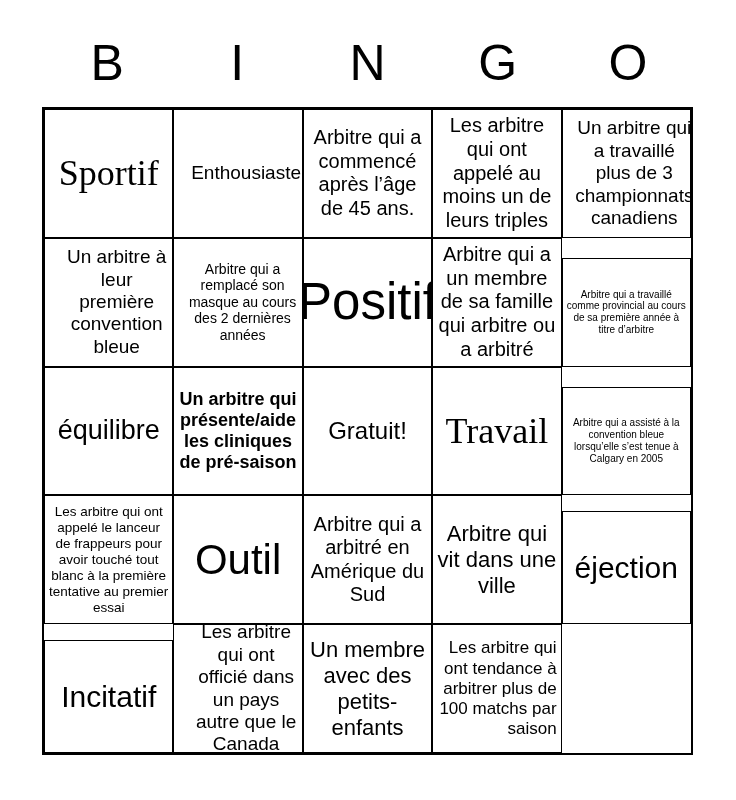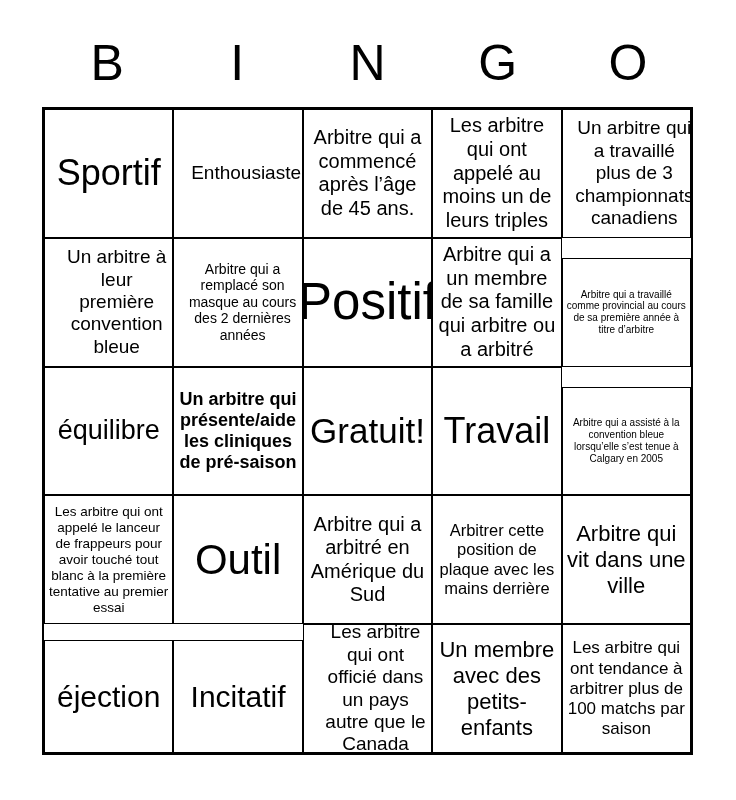--- a/index.html
+++ b/index.html
@@ -68,7 +68,7 @@
   .t27 { font-size: 27px; }
   .t30 { font-size: 30px; margin-top: 16px; }
   .t35 { font-size: 35px; }
-  .t36 { font-size: 36px; }
+  .t36 { font-size: 36px; font-family: Liberation Serif, serif; }
   .t38 { font-size: 51px; }
   .t42 { font-size: 42px; }
 </style>

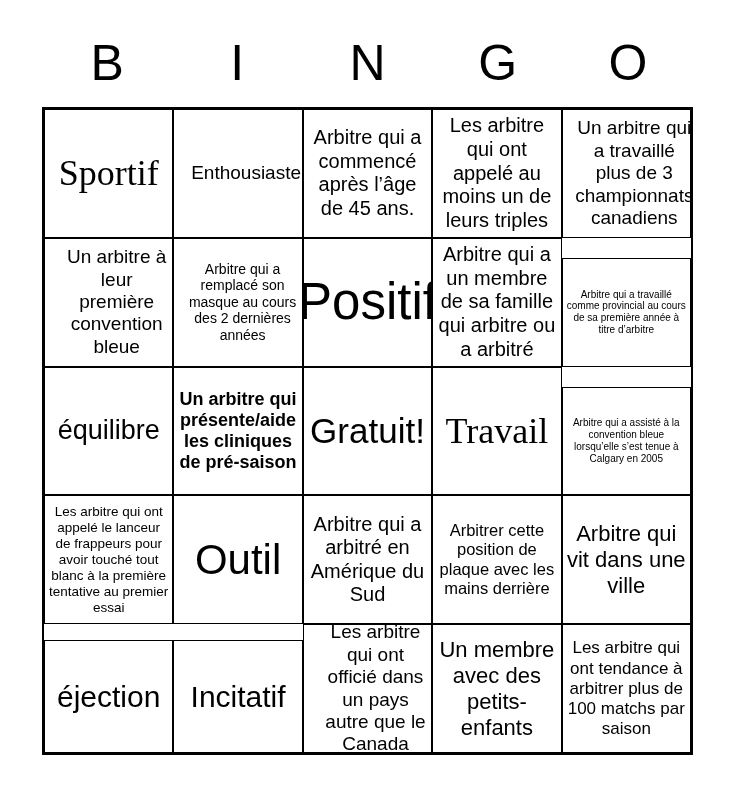--- a/index.html
+++ b/index.html
@@ -67,7 +67,7 @@
   .t22 { font-size: 22px; text-align: center; }
   .t27 { font-size: 27px; }
   .t30 { font-size: 30px; margin-top: 16px; }
-  .t35 { font-size: 35px; }
+  .t35 { font-size: 24px; }
   .t36 { font-size: 36px; font-family: Liberation Serif, serif; }
   .t38 { font-size: 51px; }
   .t42 { font-size: 42px; }

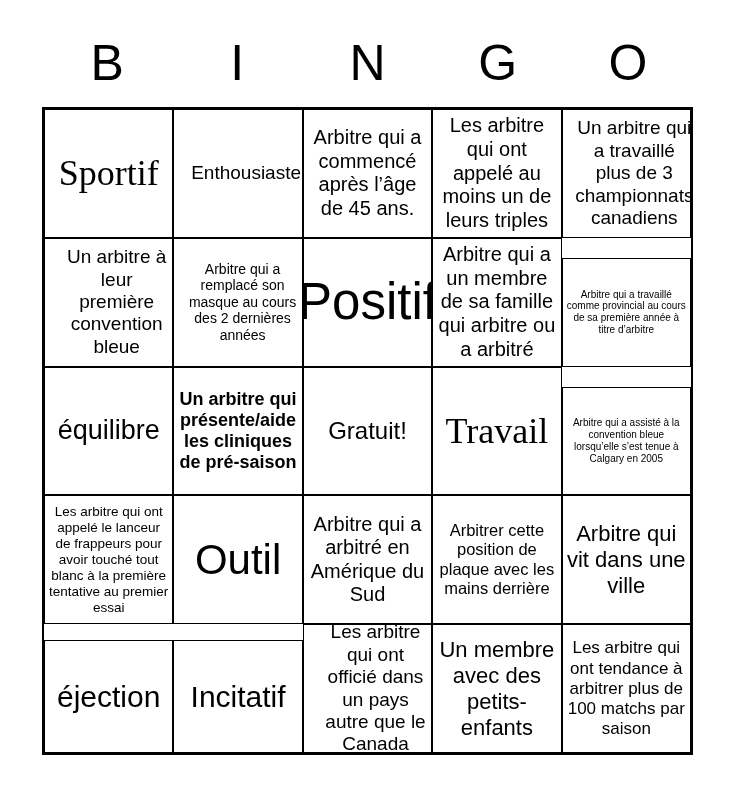--- a/index.html
+++ b/index.html
@@ -108,7 +108,6 @@
     <div class="cell t13">Les arbitre qui ont appelé le lanceur de frappeurs pour avoir touché tout blanc à la première tentative au premier essai</div>
     <div class="cell t42">Outil</div>
     <div class="cell t20">Arbitre qui a arbitré en Amérique du Sud</div>
-    <div class="cell t16">Arbitrer cette position de plaque avec les mains derrière</div>
     <div class="cell t22">Arbitre qui vit dans une ville</div>
 
     <div class="cell t30">éjection</div>

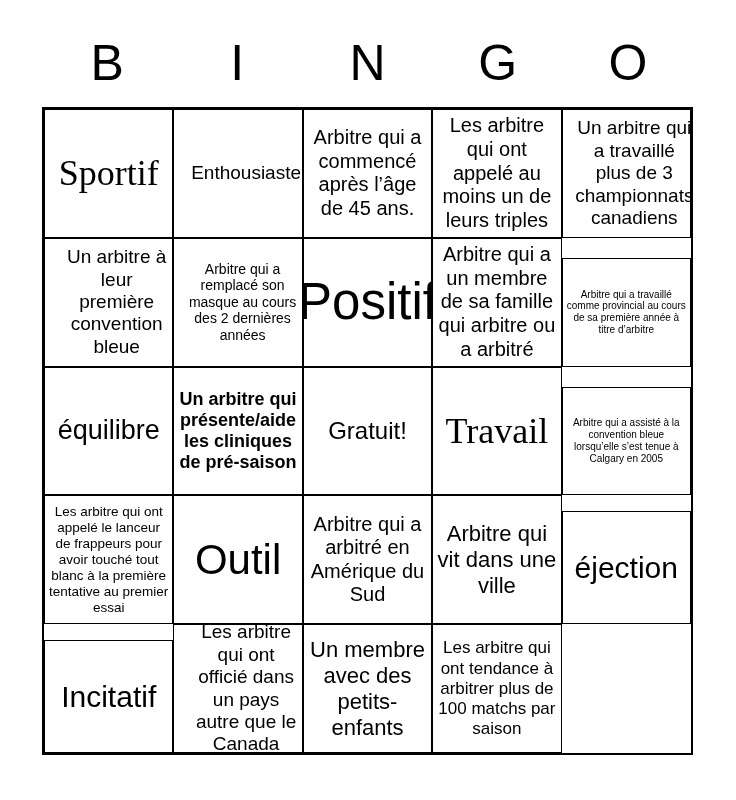--- a/index.html
+++ b/index.html
@@ -60,7 +60,7 @@
   .t14 { font-size: 14px; padding-left: 13px; }
   .t15 { font-size: 10px; margin-top: 20px; }
   .t16 { font-size: 16.5px; }
-  .t17 { font-size: 17px; }
+  .t17 { font-size: 17px; text-align: right; }
   .t18 { font-size: 18px; font-weight: bold; }
   .t19 { font-size: 19px; padding-left: 20px; }
   .t20 { font-size: 20px; }

